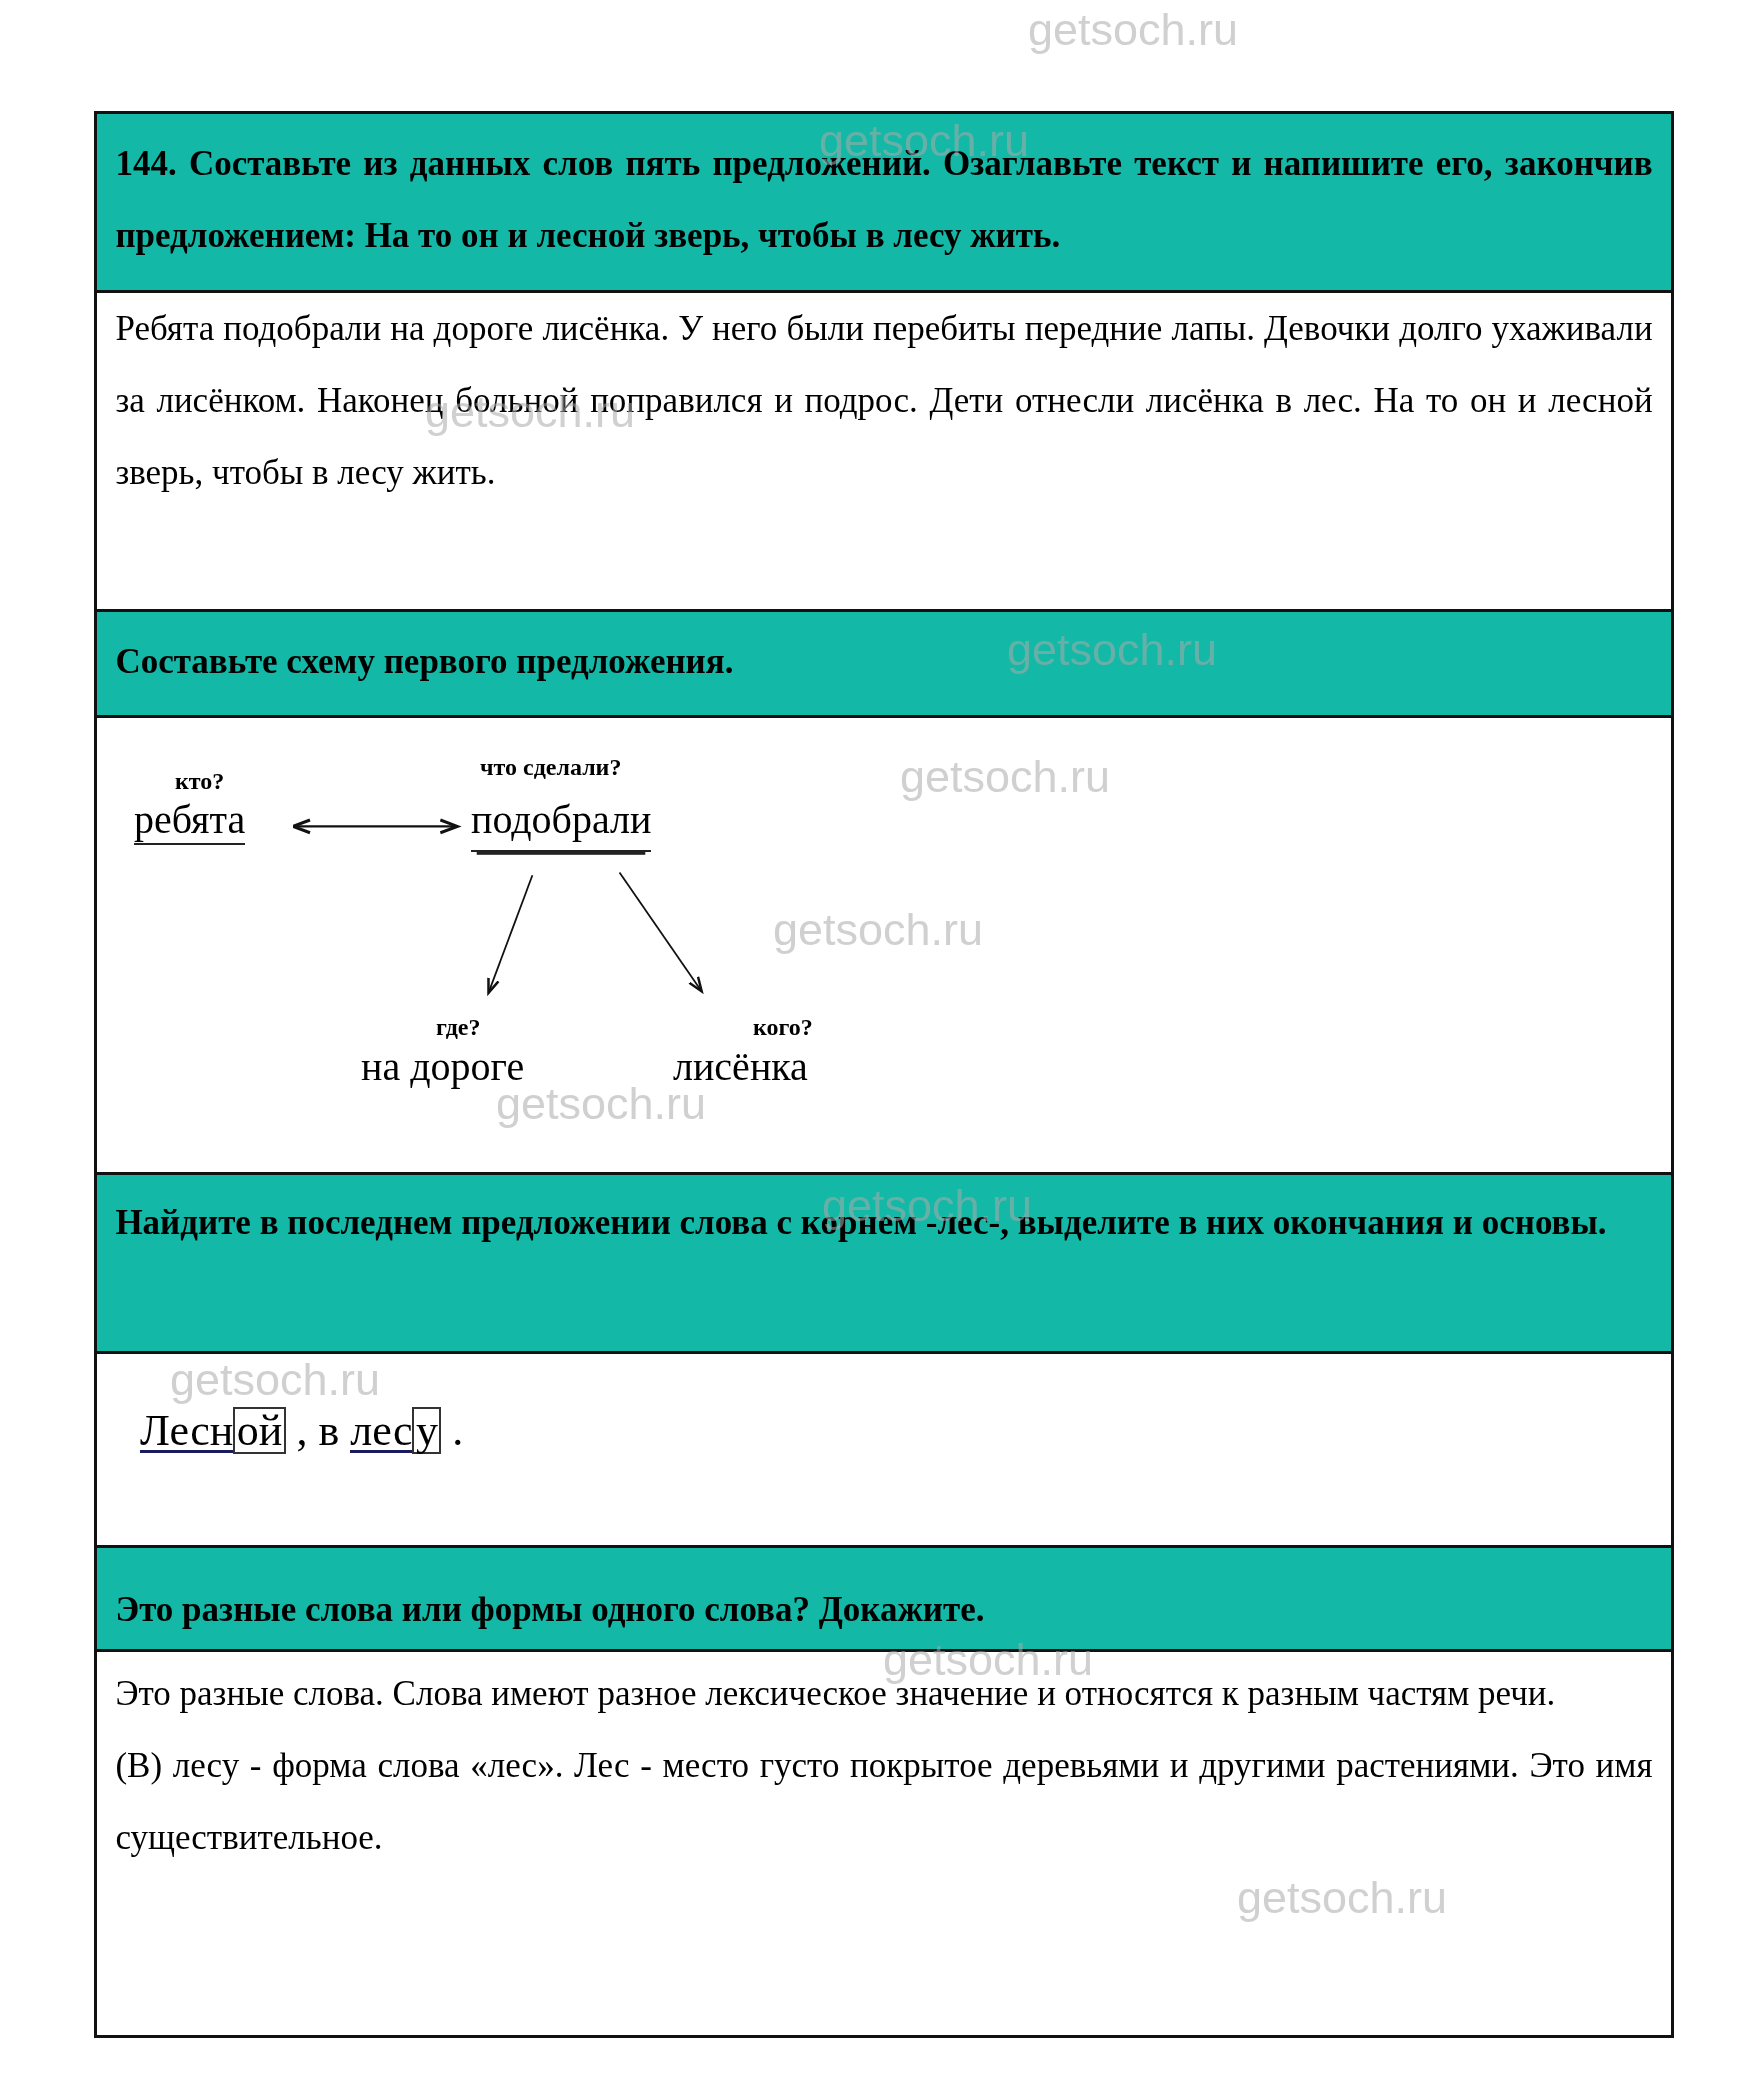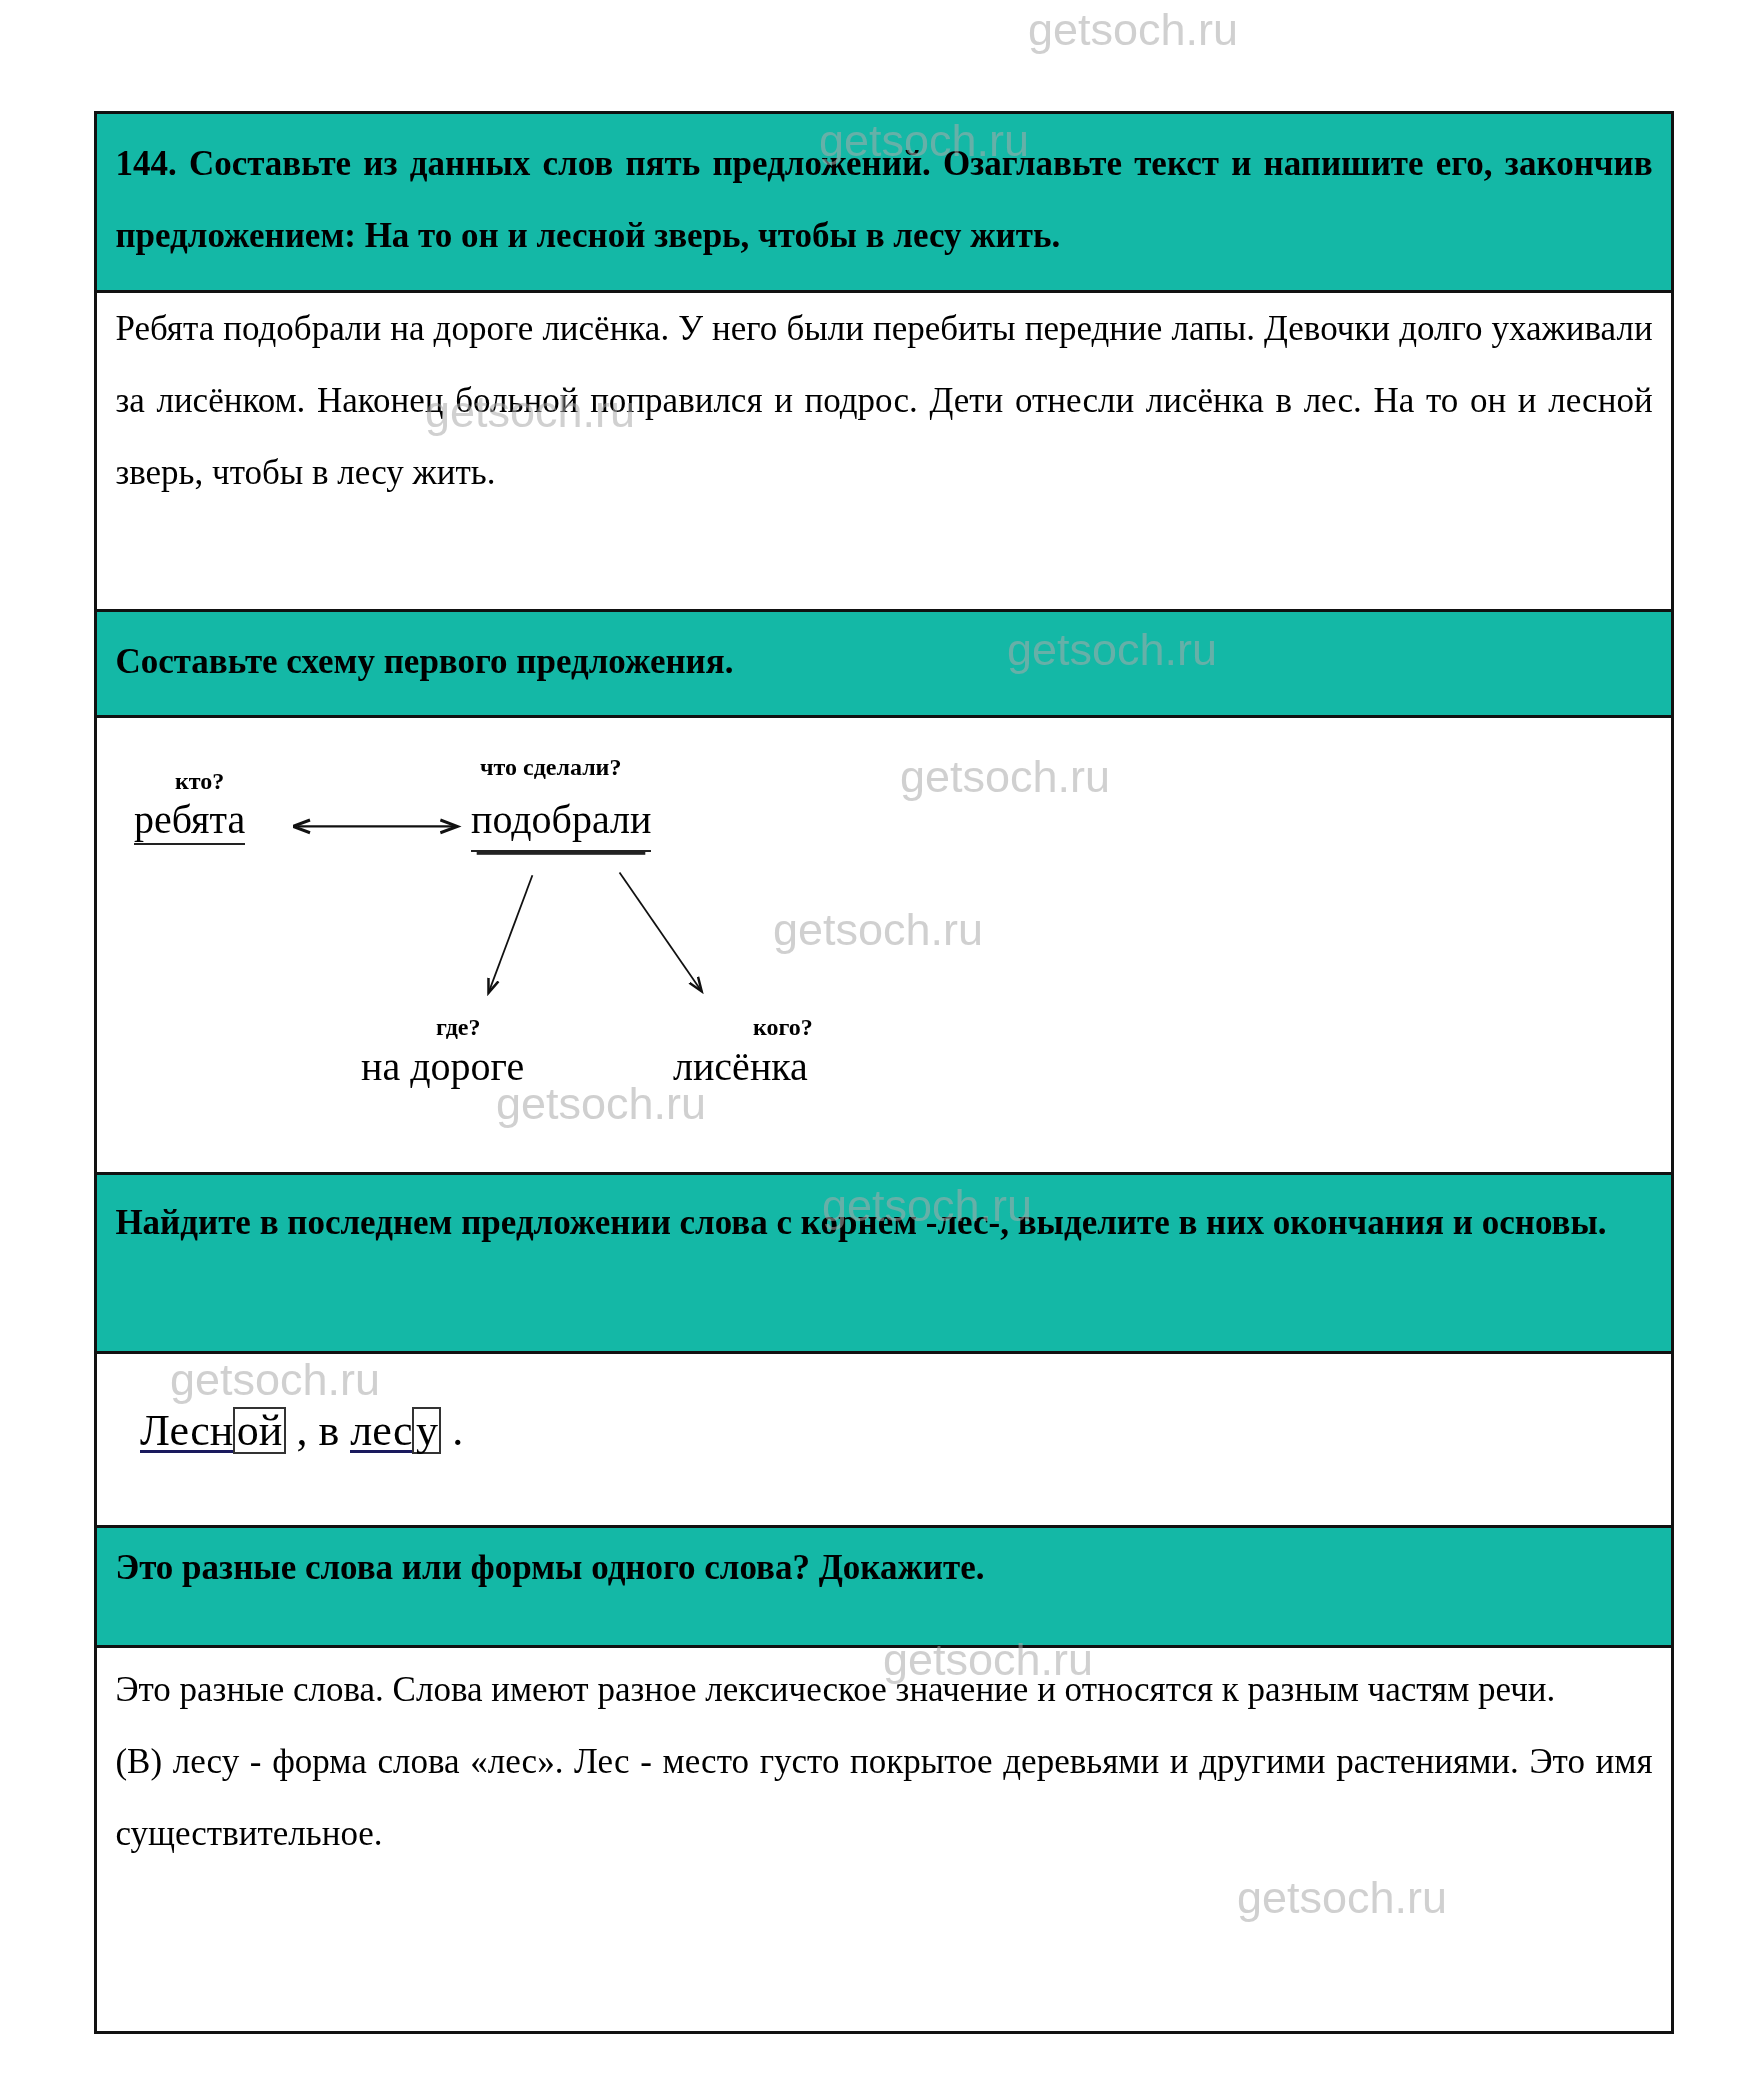--- a/index.html
+++ b/index.html
@@ -86,7 +86,7 @@
     </div>
   </div>
 
-  <div class="row hdr txt" style="height:120px;padding-top:4px;">
+  <div class="row hdr txt" style="height:104px;padding-top:26px;margin-top:20px;">
     <div>Это разные слова или формы одного слова? Докажите.</div>
   </div>
 

